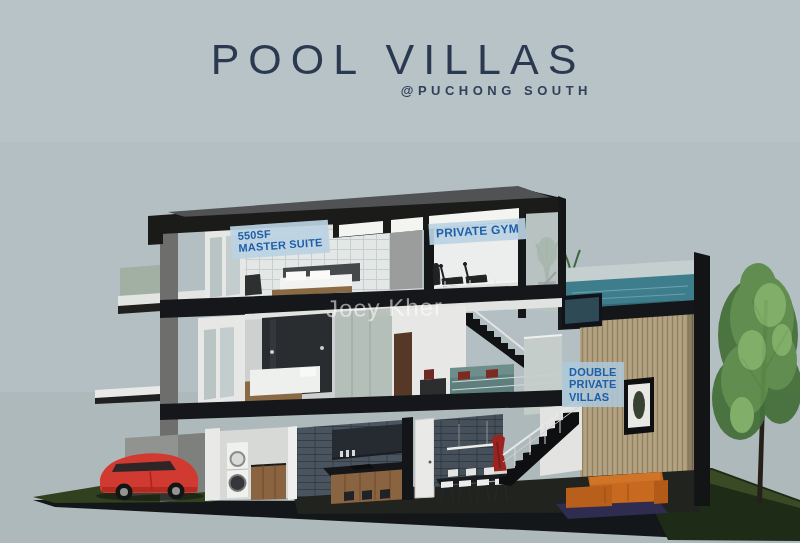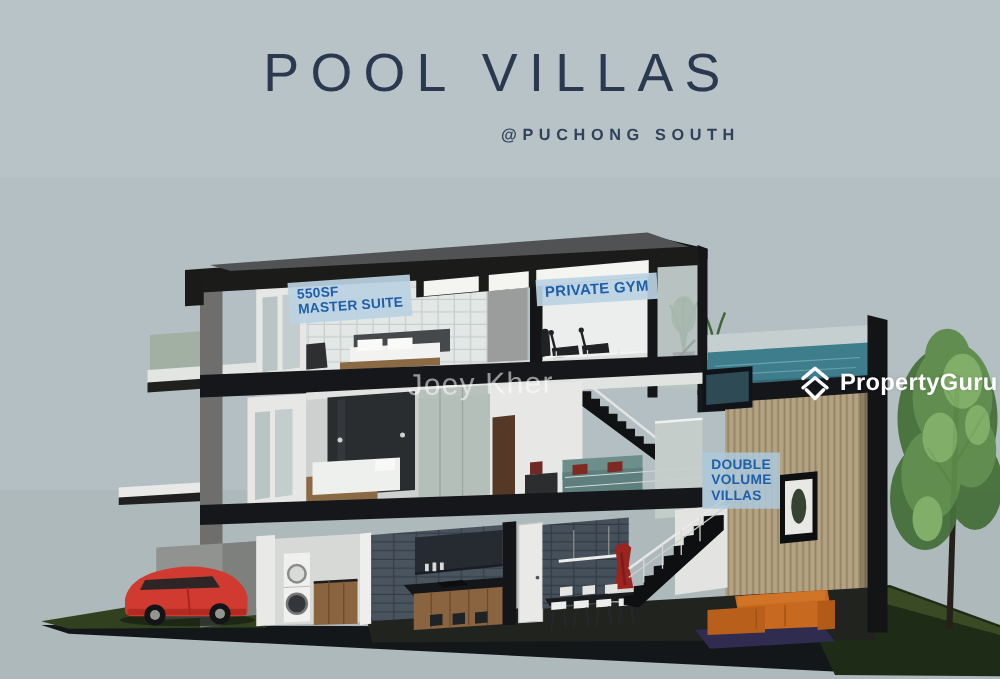--- a/index.html
+++ b/index.html
@@ -16,7 +16,7 @@
     text-align:center;line-height:1.1;
   }
   .title-sub{
-    margin-top:17px;font-size:13px;font-weight:700;letter-spacing:4.5px;
+    margin-top:0;font-size:13px;font-weight:700;letter-spacing:4.5px;
     color:#31415a;text-align:right;padding-right:6px;
   }
   

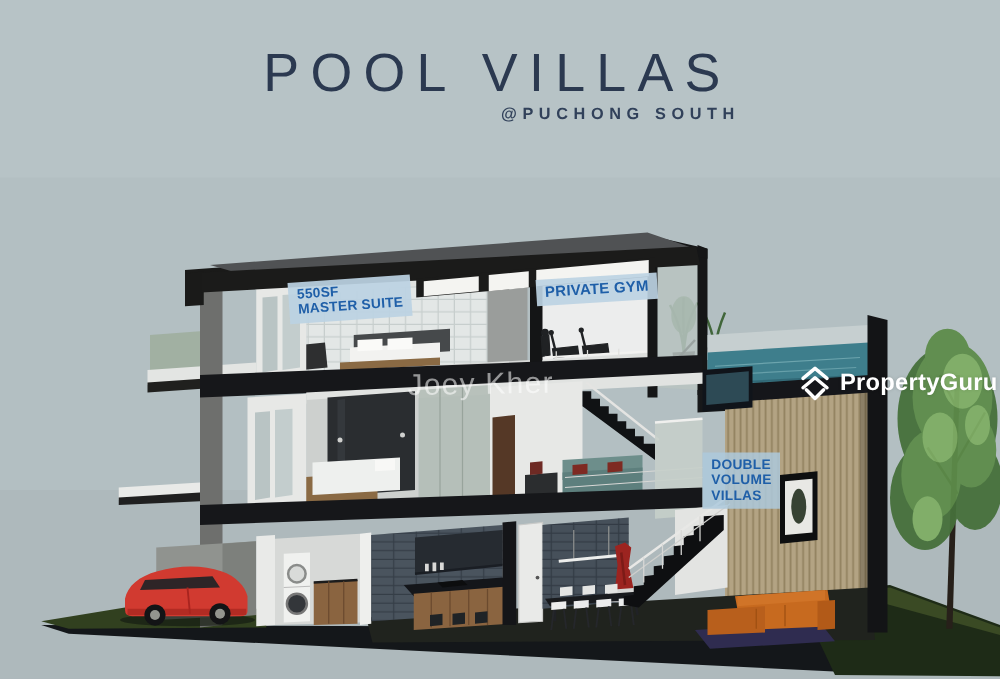--- a/index.html
+++ b/index.html
@@ -396,16 +396,6 @@
 
   <div class="wm-agent">Joey Kher</div>
 
-  <div class="wm-brand">
-    <svg class="logo" viewBox="0 0 28 30">
-      <g fill="none" stroke="#ffffff" stroke-width="2.6" stroke-linecap="round" stroke-linejoin="round">
-        <path d="M5 11 L14 3.5 L23 11"></path>
-        <path d="M5 18 L14 10.5 L23 18"></path>
-        <path d="M7.5 19.5 L14 26 L20.5 19.5"></path>
-      </g>
-    </svg>
-    <span class="brand-text">PropertyGuru</span>
-  </div>
 
 </div>
 

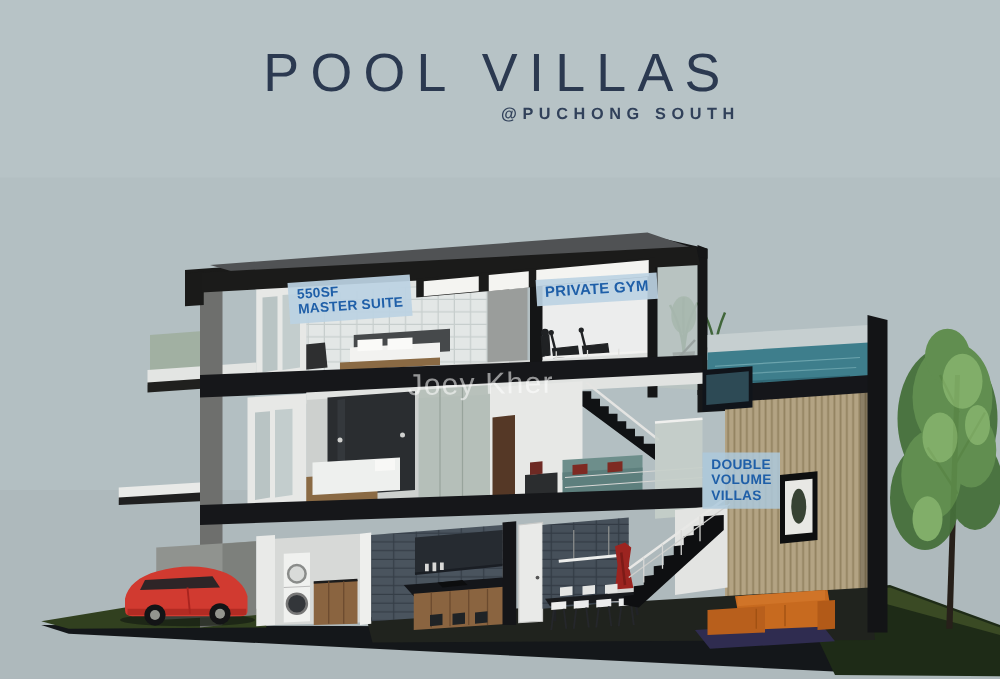--- a/index.html
+++ b/index.html
@@ -390,7 +390,7 @@
 
   <div class="anno" id="anno-dvl">
     <span>DOUBLE</span>
-    <span>VOLUME</span>
+    <span>PRIVATE</span>
     <span>VILLAS</span>
   </div>
 

